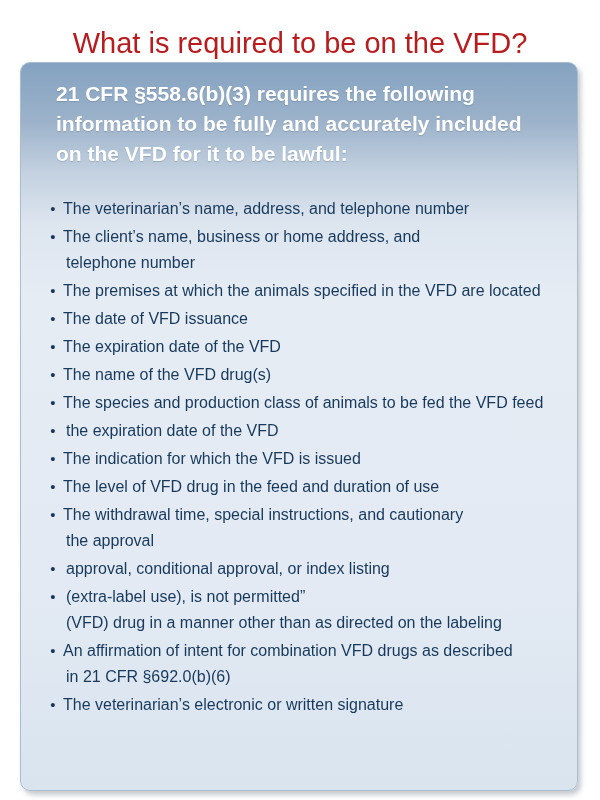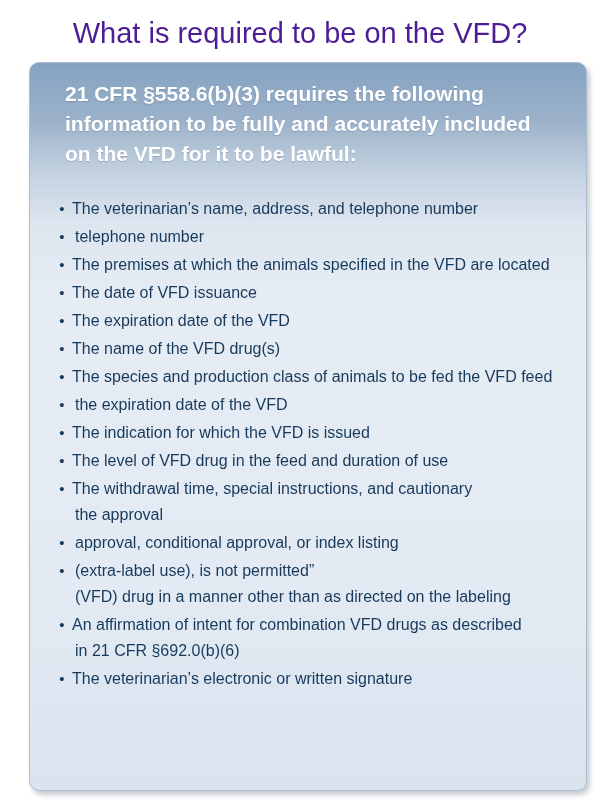--- a/index.html
+++ b/index.html
@@ -11,11 +11,11 @@
     overflow: hidden;
   }
   .page-title {
-    margin-top: 17px;
+    margin-top: 27px;
     text-align: center;
     font-size: 29px;
     font-weight: 400;
-    color: #4c1d95;
+    color: #b91c1c;
     letter-spacing: 0px;
   }
   .card {

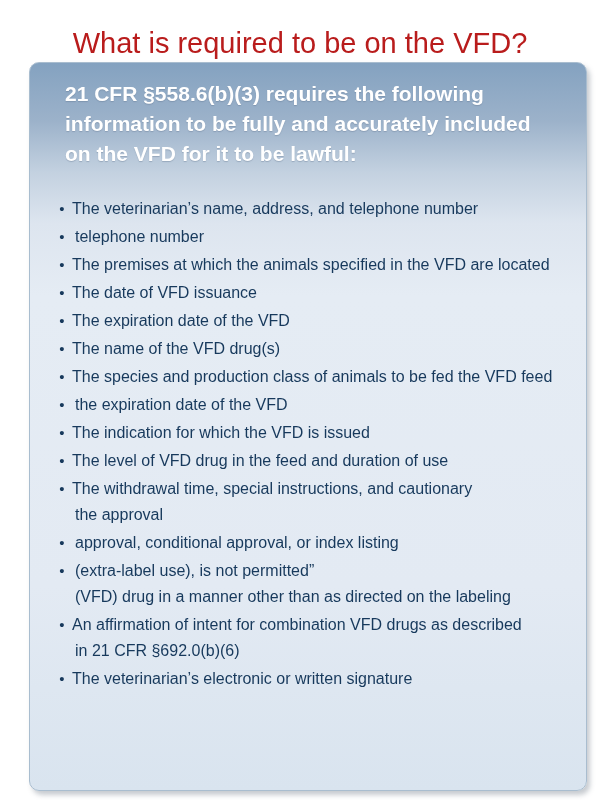--- a/index.html
+++ b/index.html
@@ -20,7 +20,7 @@
   }
   .card {
     position: absolute;
-    left: 29px;
+    left: 20px;
     top: 62px;
     width: 558px;
     height: 729px;

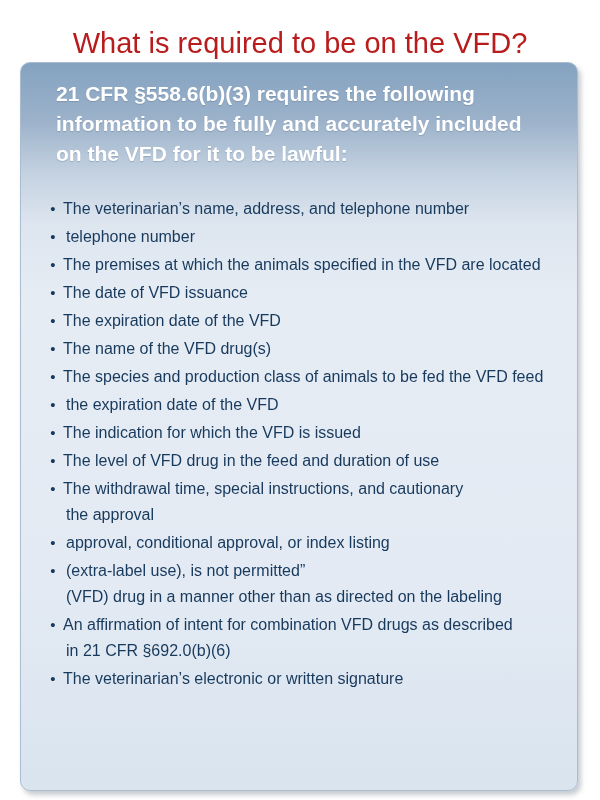--- a/index.html
+++ b/index.html
@@ -87,6 +87,7 @@
       <li class="req-item">
         <span class="bullet-marker">•</span>
         <div class="req-lines">
+          <div class="req-line">The client’s name, business or home address, and</div>
           <div class="req-line cont">telephone number</div>
         </div>
       </li>

